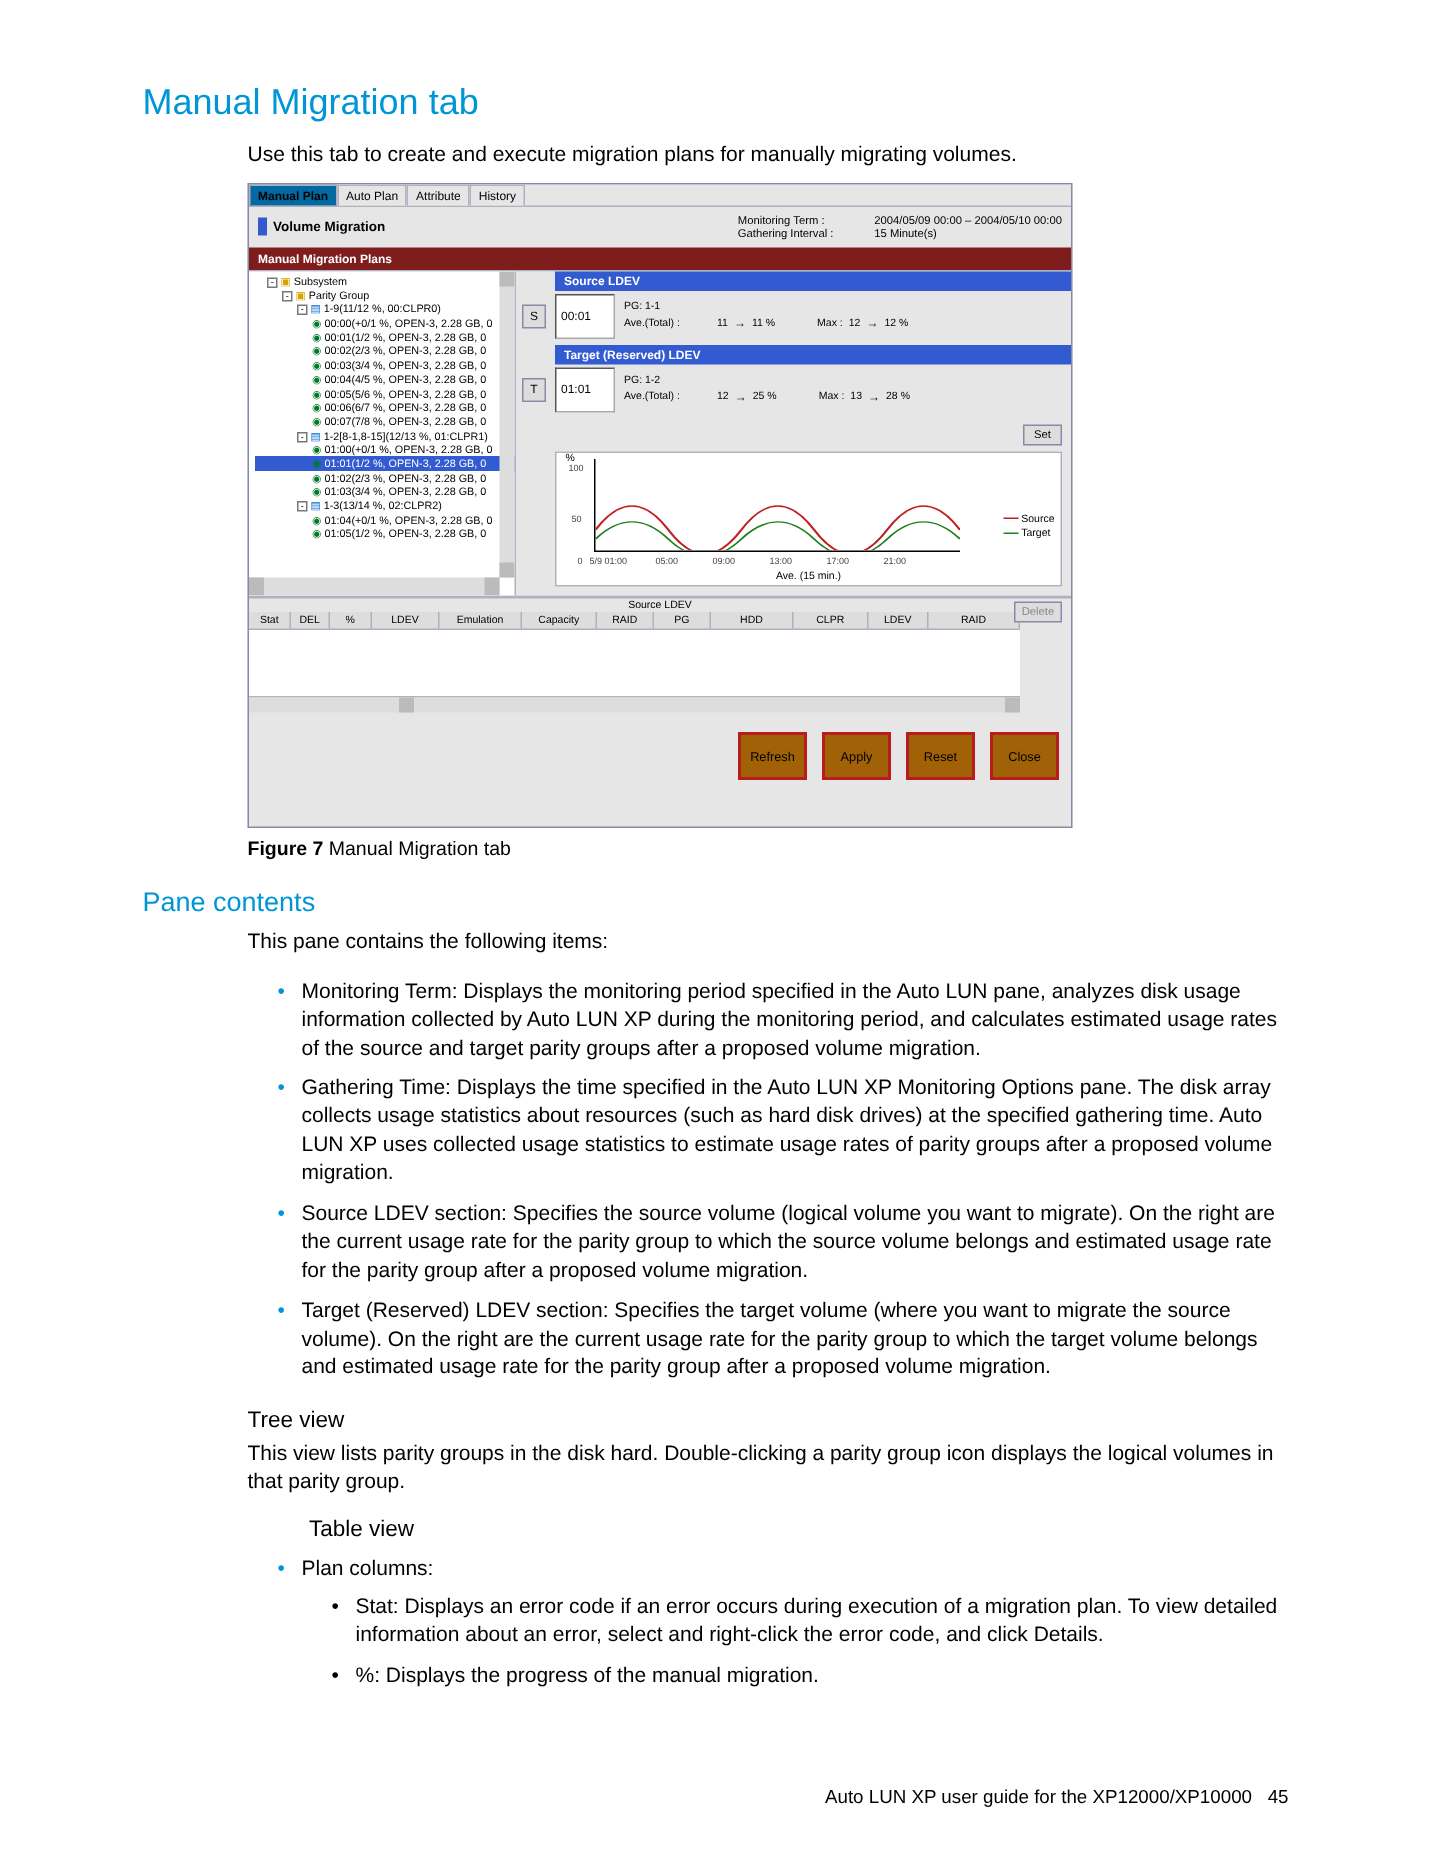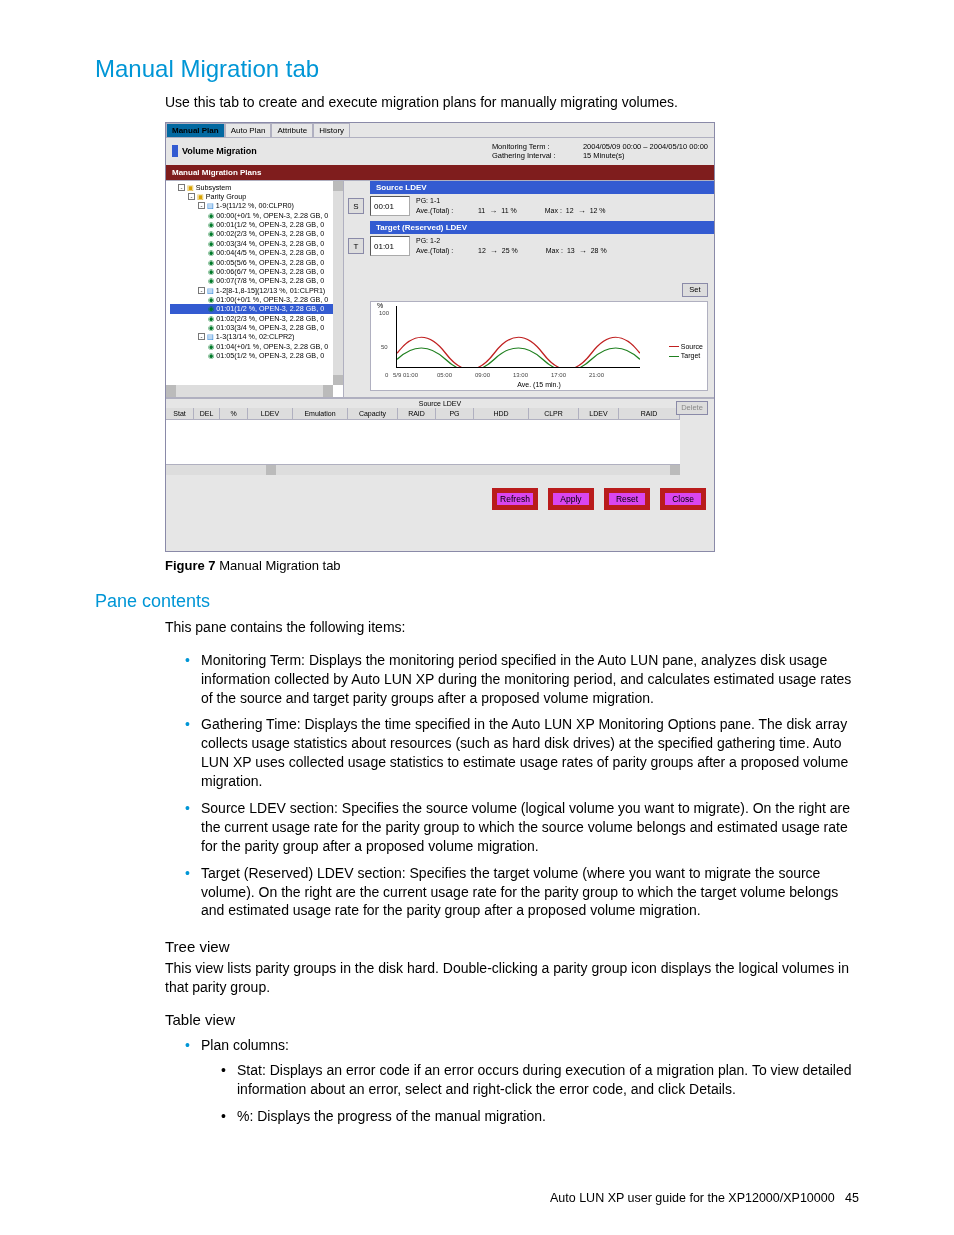--- a/index.html
+++ b/index.html
@@ -89,7 +89,7 @@
   .sect-head{background:#335bd1;color:#fff;font-weight:700;font-size:8px;padding:2px 6px;margin-left:26px}
   .sect-body{display:flex;align-items:center;gap:6px;padding:2px 4px 4px 4px}
   .sq-btn{width:16px;height:16px;border:1px solid #8a8aa8;background:#ddd;display:flex;align-items:center;justify-content:center;font-size:8px}
-  .val-box{width:40px;height:20px;background:#fff;border:1px inset #aaa;display:flex;align-items:center;padding:0 3px;font-size:8px}
+  .val-box{width:40px;height:30px;background:#fff;border:1px inset #aaa;display:flex;align-items:center;padding:0 3px;font-size:8px}
   .pg-info{flex:1;font-size:7px;line-height:1.4}
   .pg-row{display:flex;gap:4px;align-items:center}
   .pg-row .lbl{width:58px}

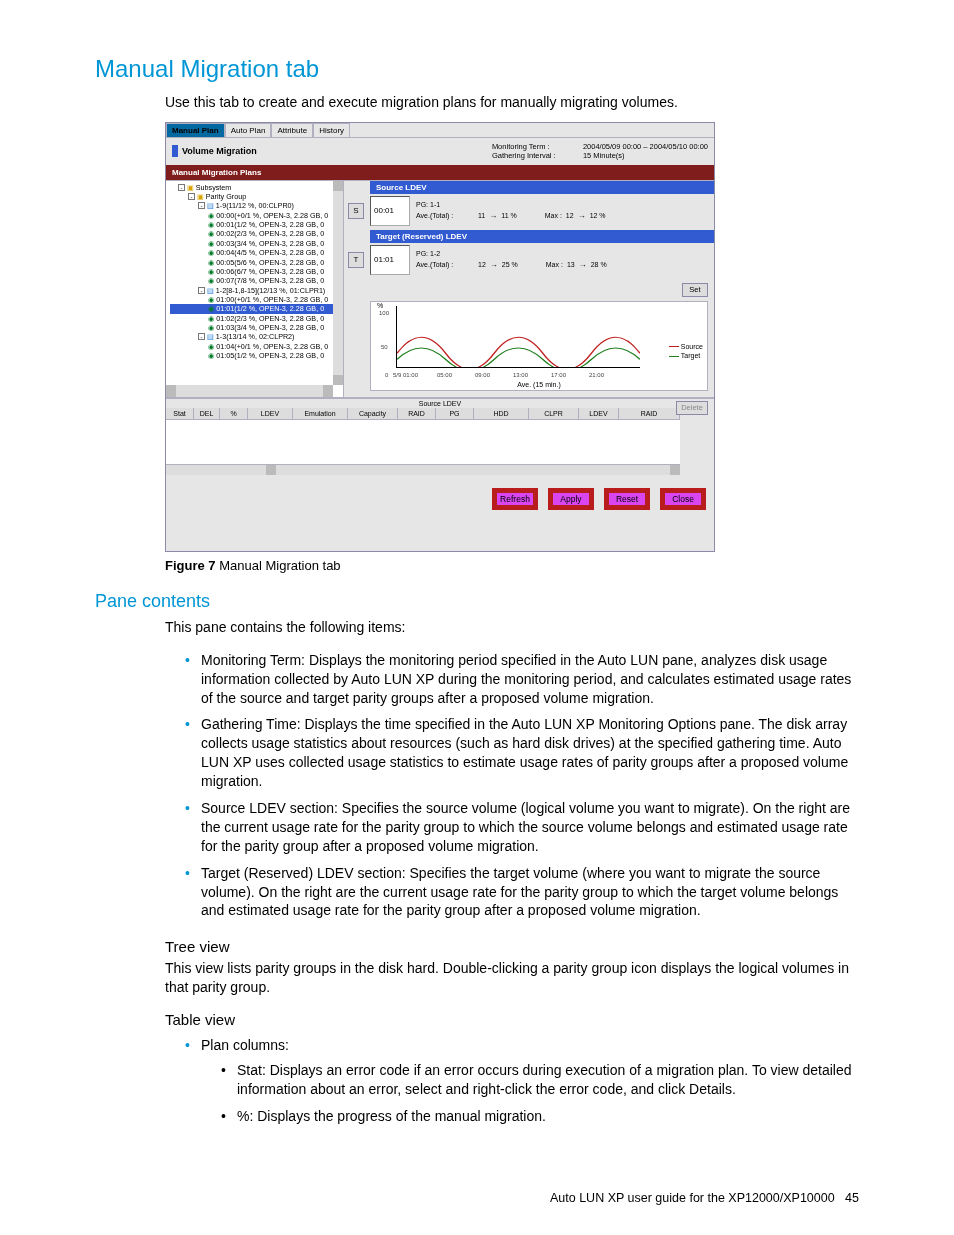--- a/index.html
+++ b/index.html
@@ -119,7 +119,7 @@
   .del-btn{position:absolute;right:6px;top:2px;width:32px;height:14px;border:1px solid #8a8aa8;background:#ddd;display:flex;align-items:center;justify-content:center;font-size:7.5px;color:#888}
 
   .btnbar{display:flex;gap:10px;justify-content:flex-end;padding:10px 8px 0 0}
-  .btn{min-width:46px;height:22px;border:5px solid #b91c1c;background:#d946ef;display:flex;align-items:center;justify-content:center;font-size:8.5px}
+  .btn{min-width:46px;height:32px;border:2px solid #b91c1c;background:#a16207;display:flex;align-items:center;justify-content:center;font-size:8.5px}
 </style>
 </head>
 <body>

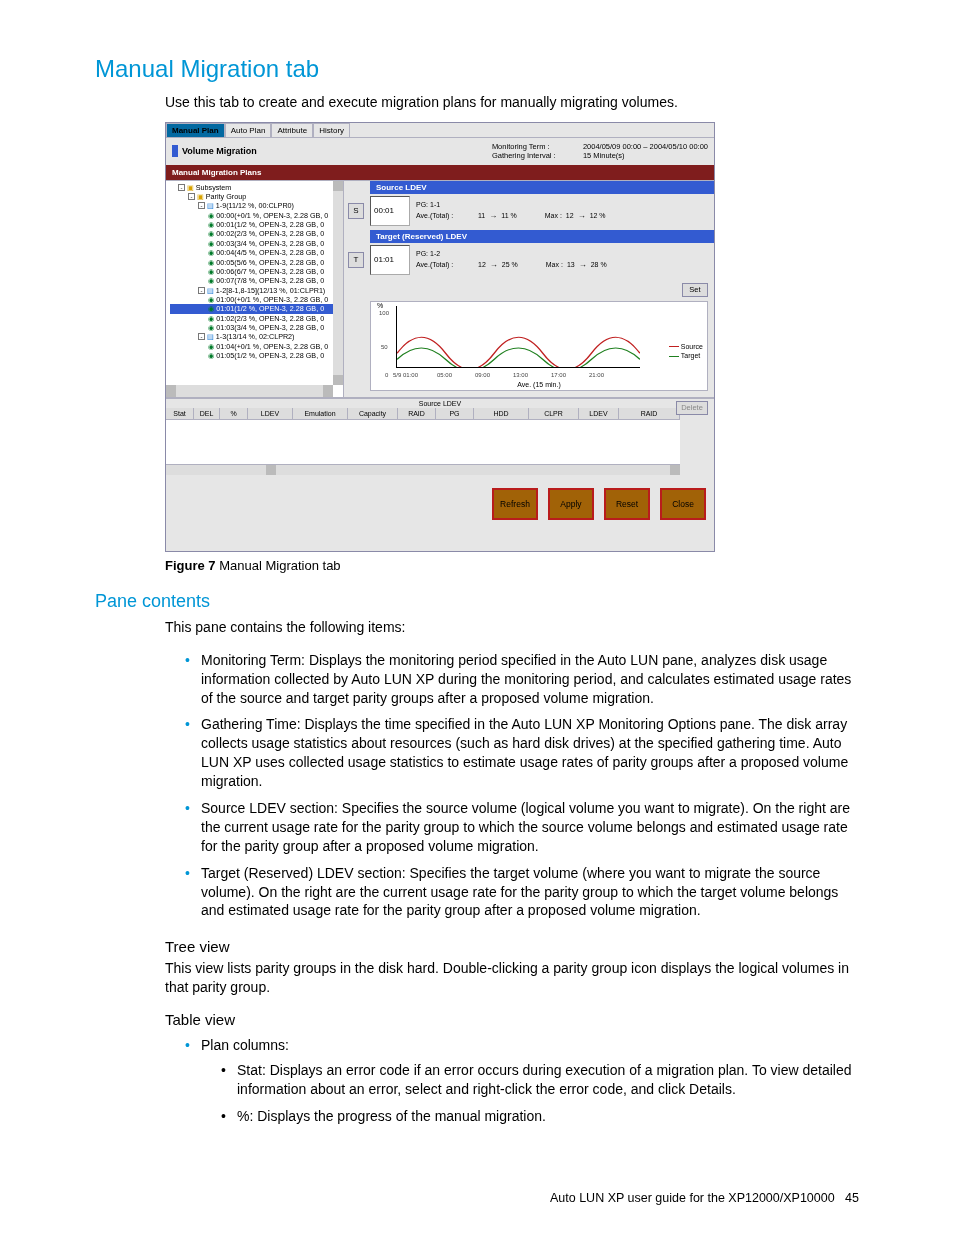--- a/index.html
+++ b/index.html
@@ -307,7 +307,7 @@
 <div class="h3" style="margin-left:70px">Tree view</div>
 <div class="para">This view lists parity groups in the disk hard. Double-clicking a parity group icon displays the logical volumes in that parity group.</div>
 
-<div class="h3" style="margin-left:70px">Table view</div>
+<div class="h3" style="margin-left:111px">Table view</div>
 <ul class="bul1">
   <li>
     <span>Plan columns:</span>

